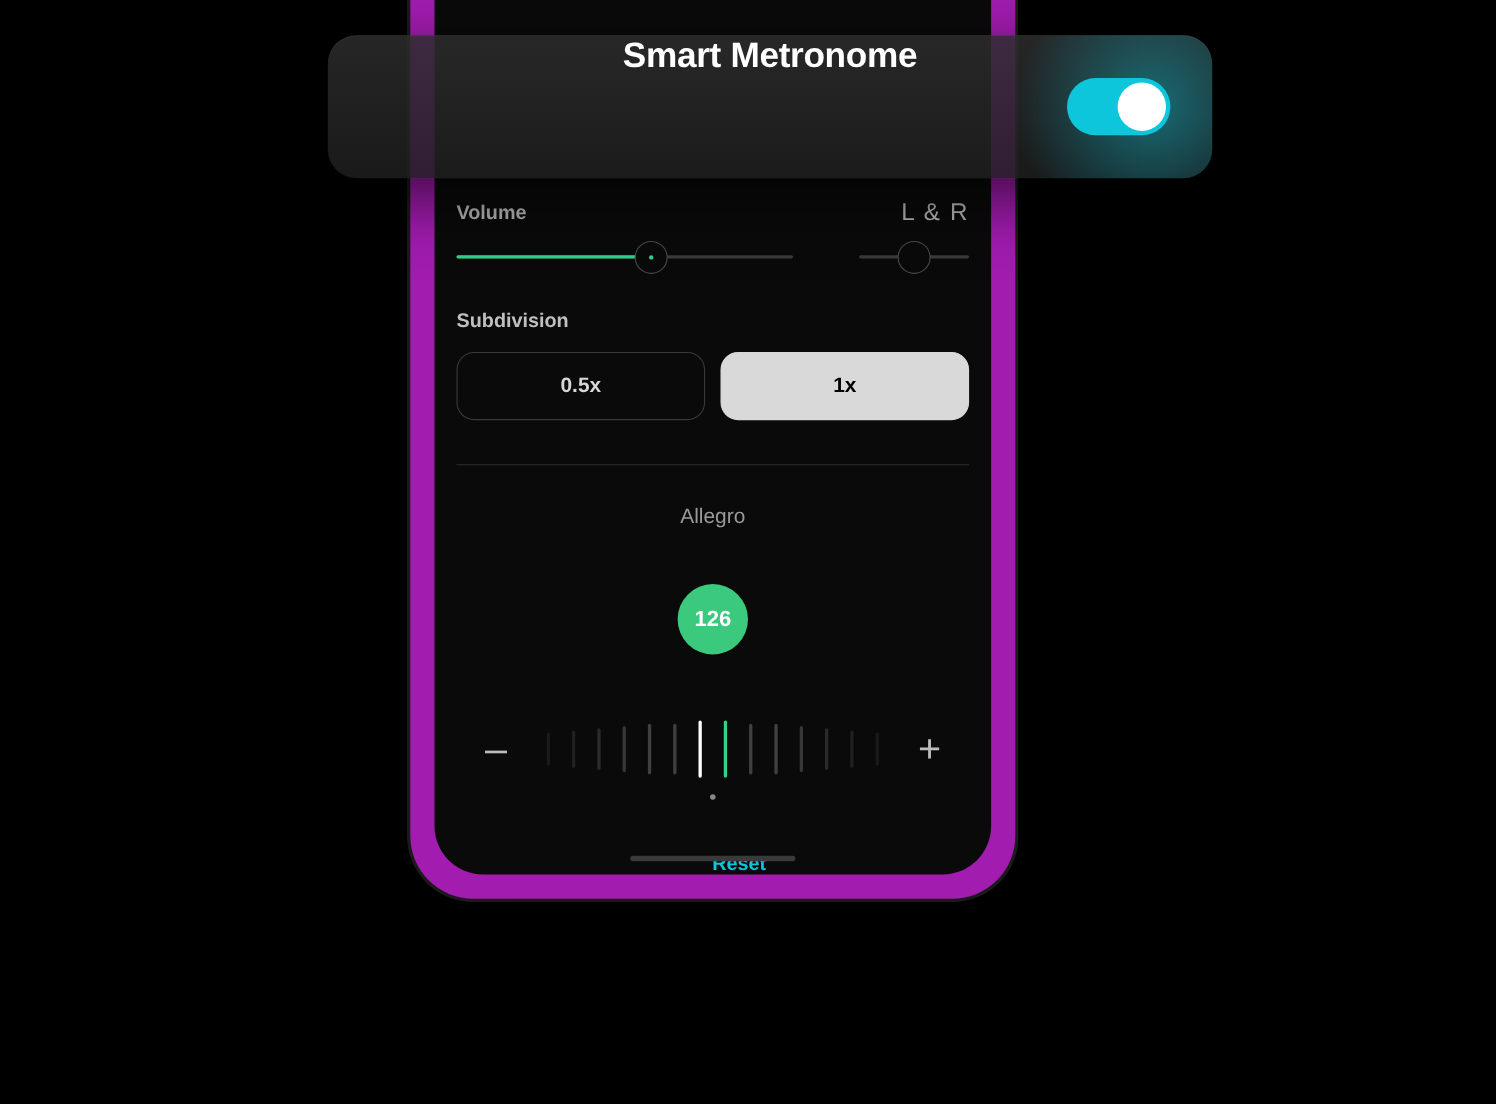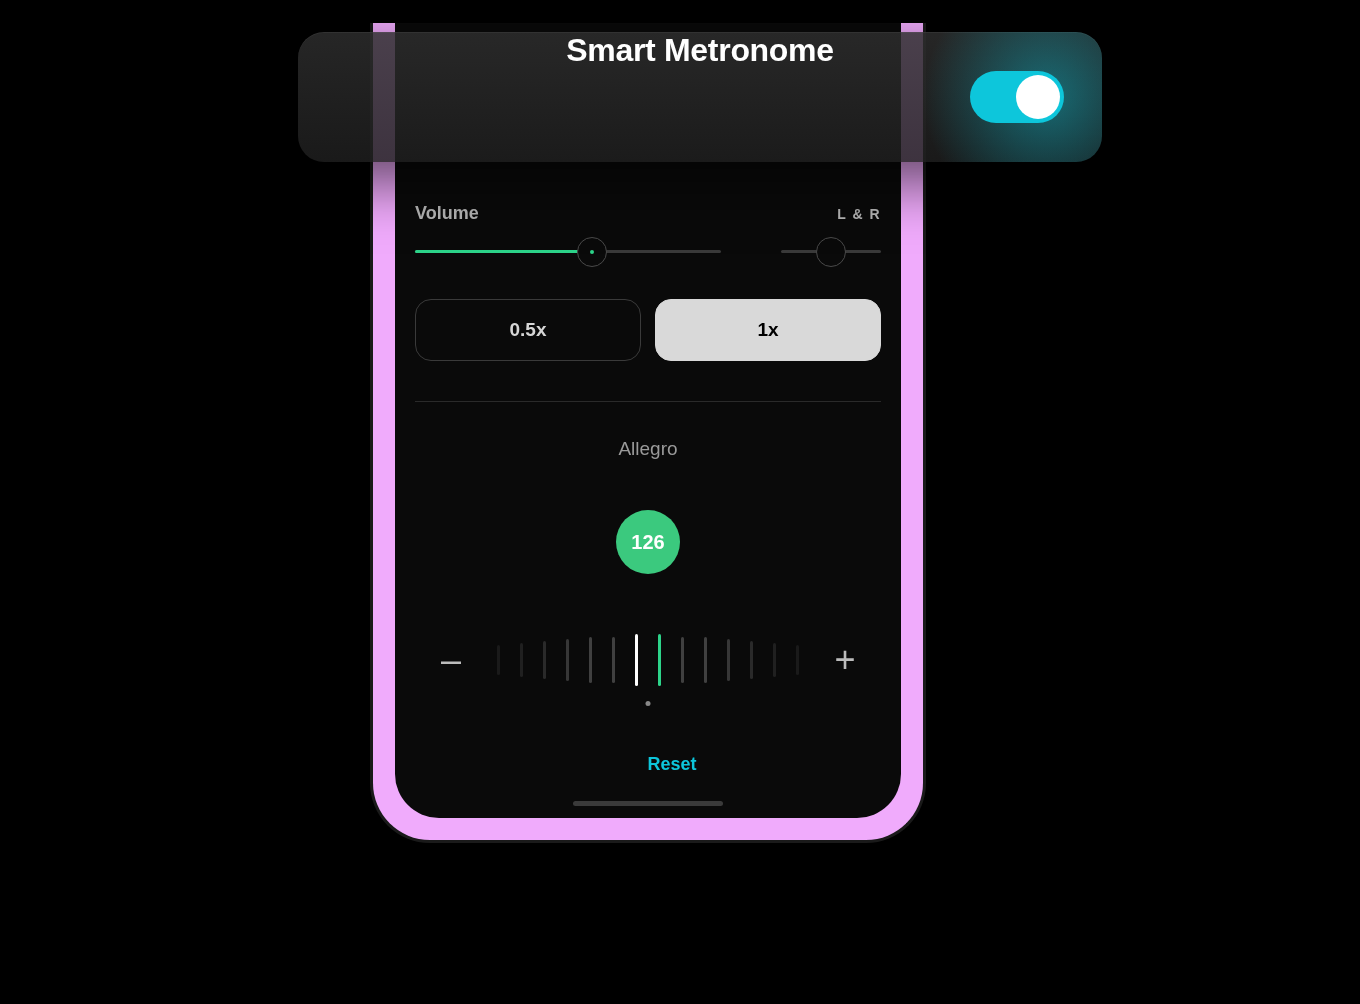--- a/index.html
+++ b/index.html
@@ -22,12 +22,11 @@
       top: 0px;
       width: 556px;
       height: 820px;
-      background: #f0abfc;
+      background: #a21caf;
       border: 3px solid #1a1a1a;
       border-top: none;
       border-radius: 0 0 60px 60px;
       padding: 0 22px 22px 22px;
-      margin-top: 23px;
     }
     .phone-screen {
       width: 100%;

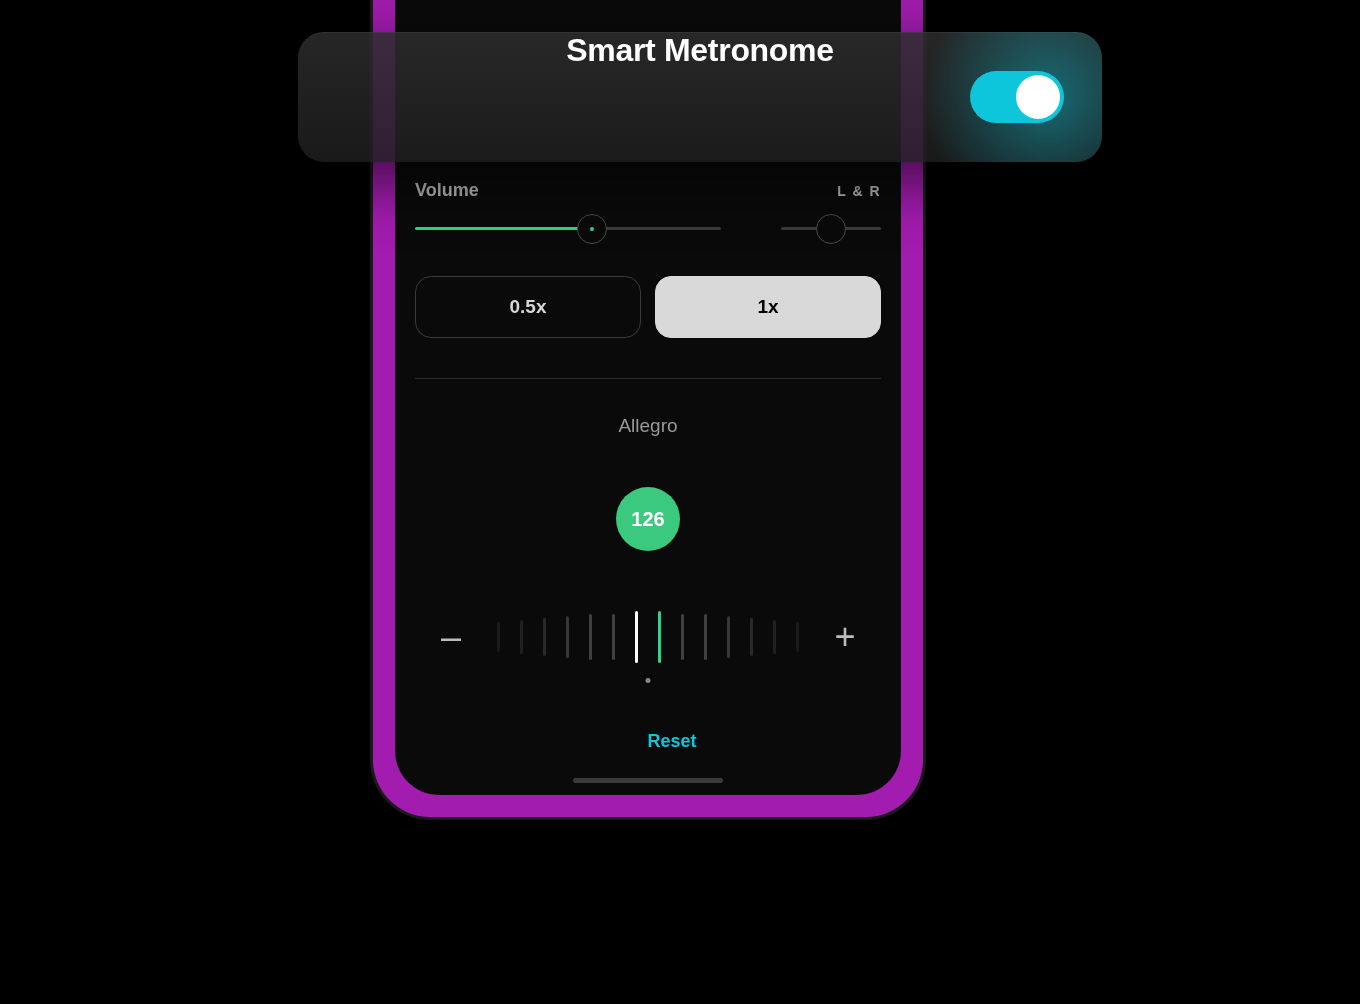--- a/index.html
+++ b/index.html
@@ -110,8 +110,8 @@
     }
     .label-right {
       color: #b8b8b8;
-      font-size: 14px;
-      font-weight: 700;
+      font-size: 22px;
+      font-weight: 400;
       letter-spacing: 1.5px;
     }
     .sliders-row {

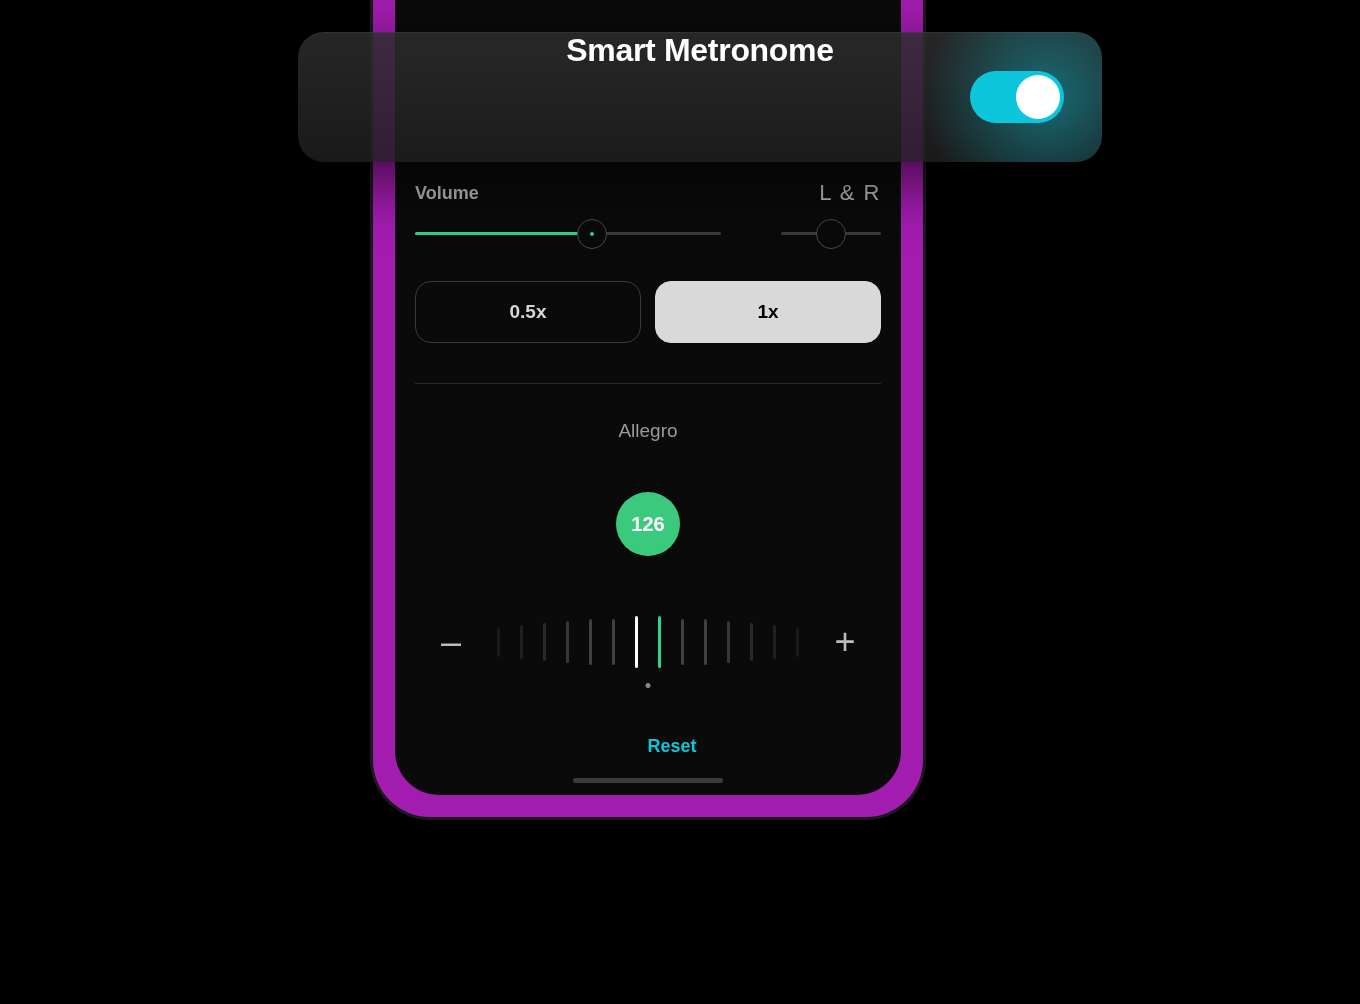--- a/index.html
+++ b/index.html
@@ -316,6 +316,7 @@
       </div>
     </div>
 
+    <div class="section-label">Subdivision</div>
     <div class="subdivisions">
       <button class="sub-btn">0.5x</button>
       <button class="sub-btn active">1x</button>

